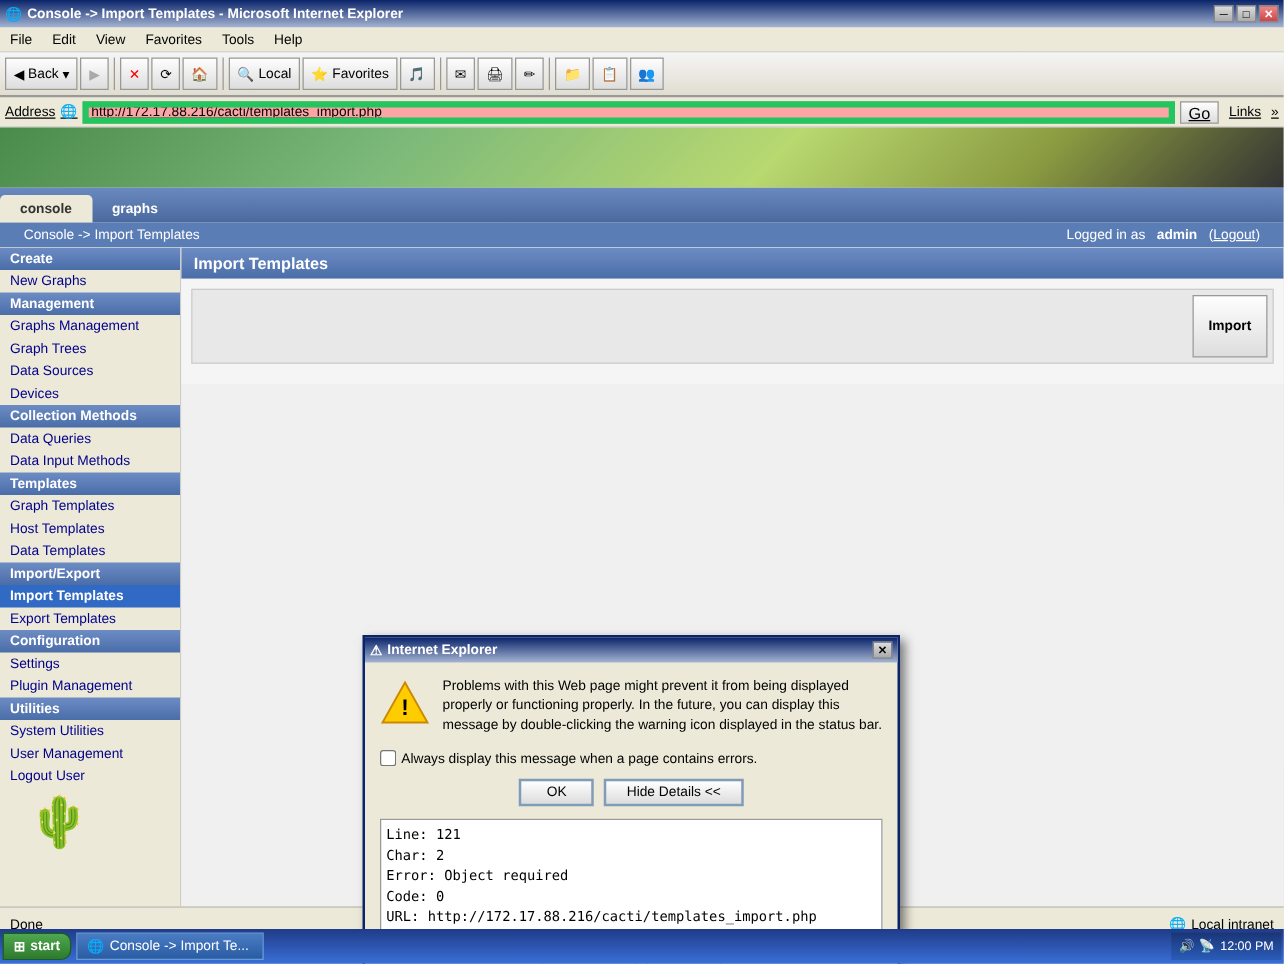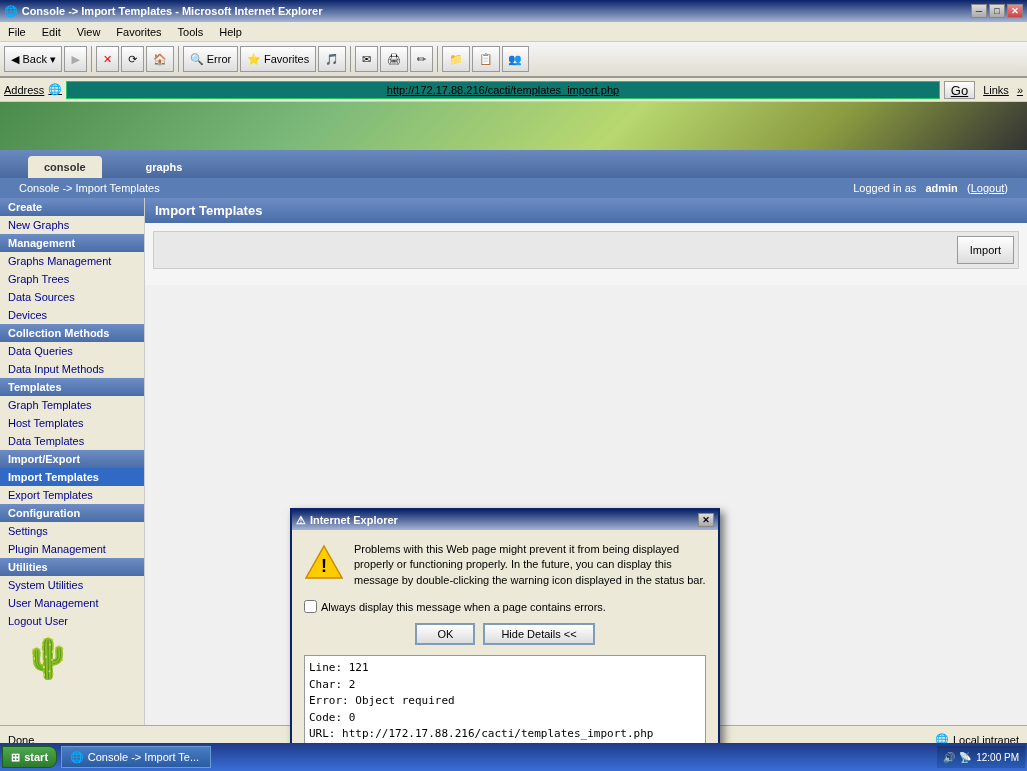--- a/index.html
+++ b/index.html
@@ -434,7 +434,7 @@
   <div class="tb-separator"></div>
   <button class="tb-btn">
     <span>🔍</span>
-    <span>Error</span>
+    <span>Local</span>
   </button>
   <button class="tb-btn">
     <span>⭐</span>

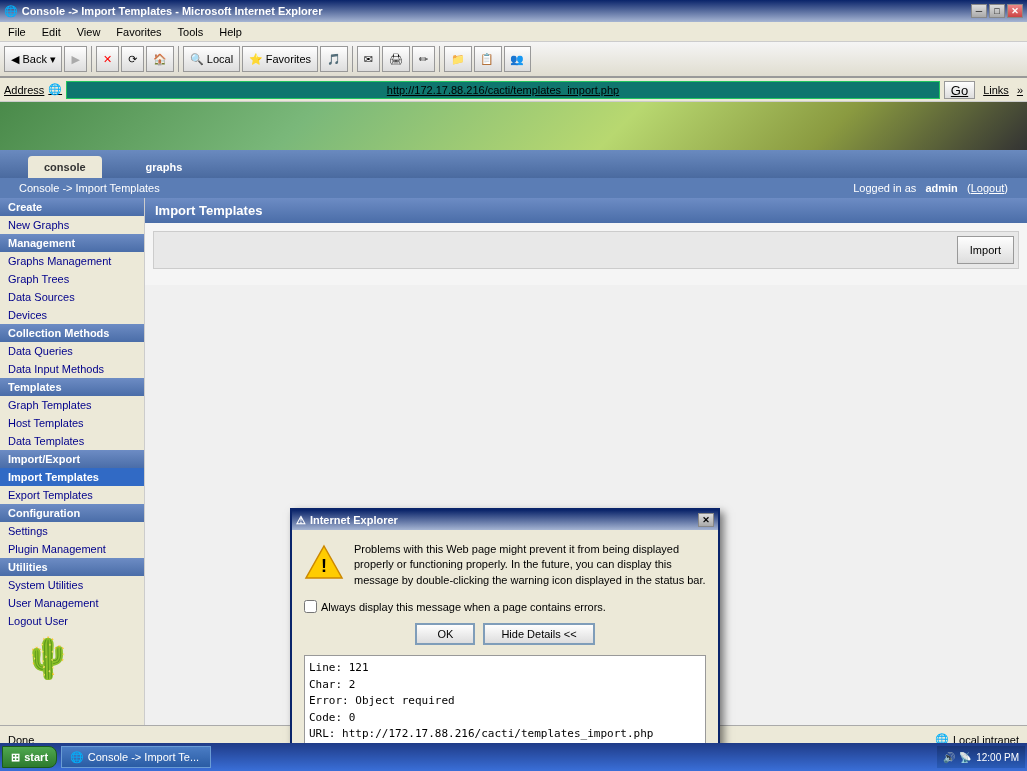--- a/index.html
+++ b/index.html
@@ -75,11 +75,10 @@
     #address-input {
       flex: 1;
       height: 18px;
-      border: 1px solid #22c55e;
+      border: 5px solid #22c55e;
       padding: 0 2px;
       font-size: 11px;
-      background: #0f766e;
-      text-align: center;
+      background: #fca5a5;
     }
     .addr-btn {
       background: linear-gradient(to bottom, #fefefe, #ddd);

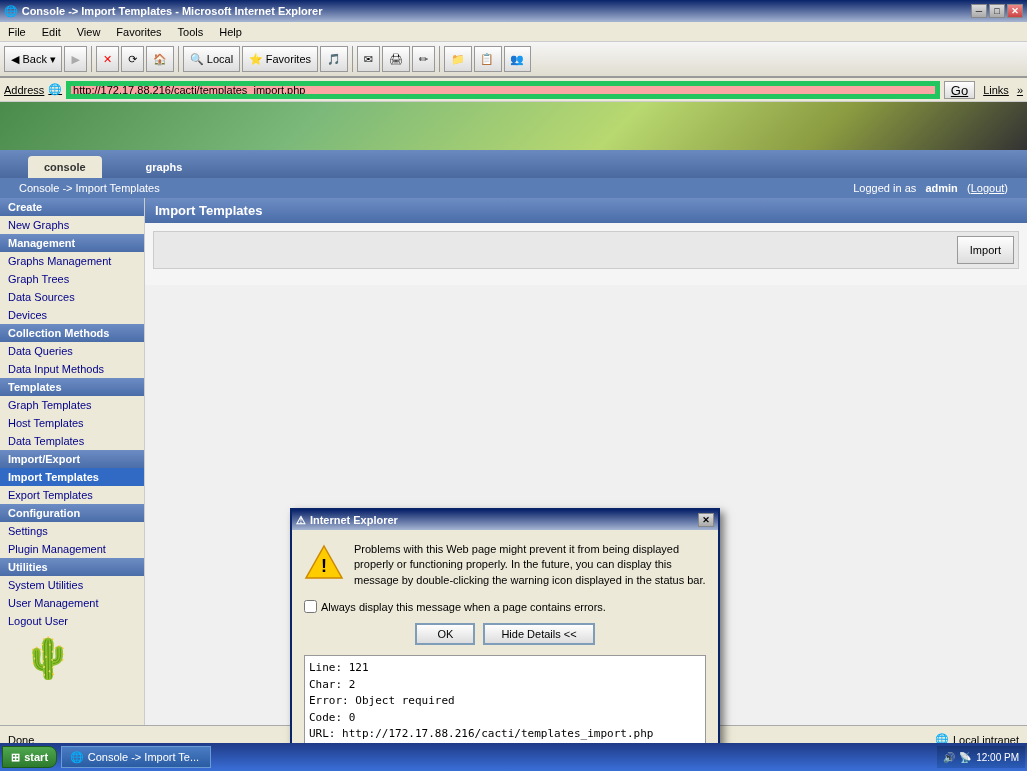--- a/index.html
+++ b/index.html
@@ -107,7 +107,6 @@
       display: flex;
       align-items: center;
       border-radius: 4px 4px 0 0;
-      margin-left: 28px;
     }
     .tab-active {
       background: #ece9d8;

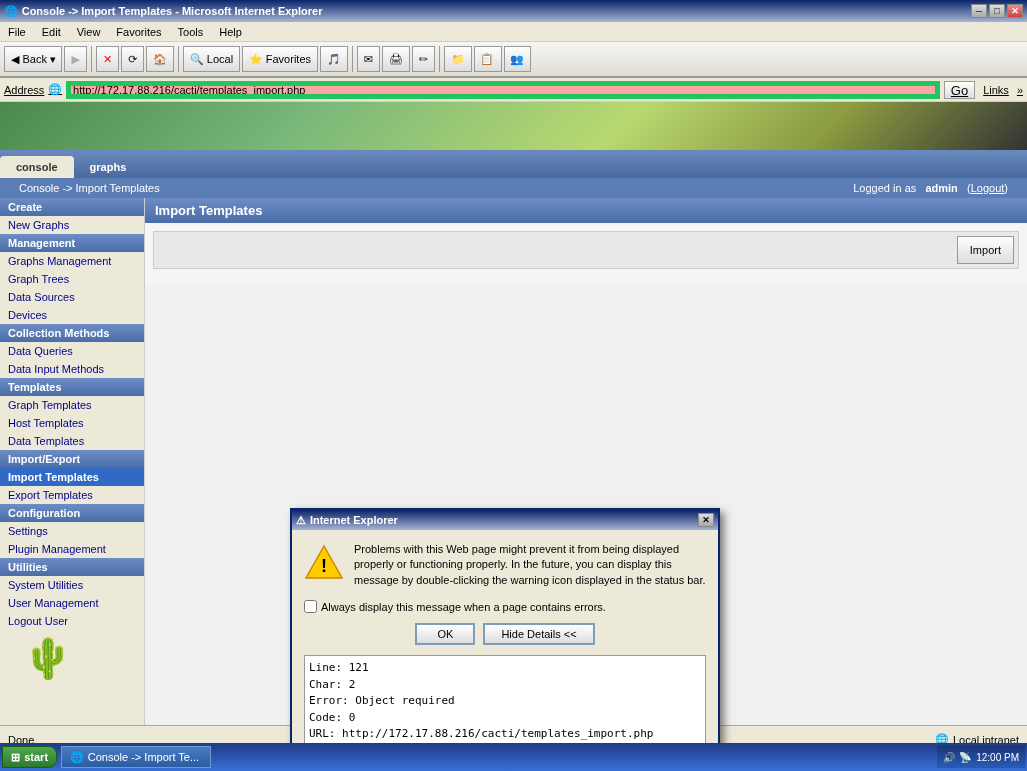--- a/index.html
+++ b/index.html
@@ -200,9 +200,10 @@
     .import-btn {
       background: linear-gradient(to bottom, #fefefe, #ddd);
       border: 1px solid #999;
-      padding: 7px 12px;
-      cursor: pointer;
-      font-size: 11px;
+      padding: 18px 12px;
+      cursor: pointer;
+      font-size: 11px;
+      font-weight: bold;
     }
 
     

